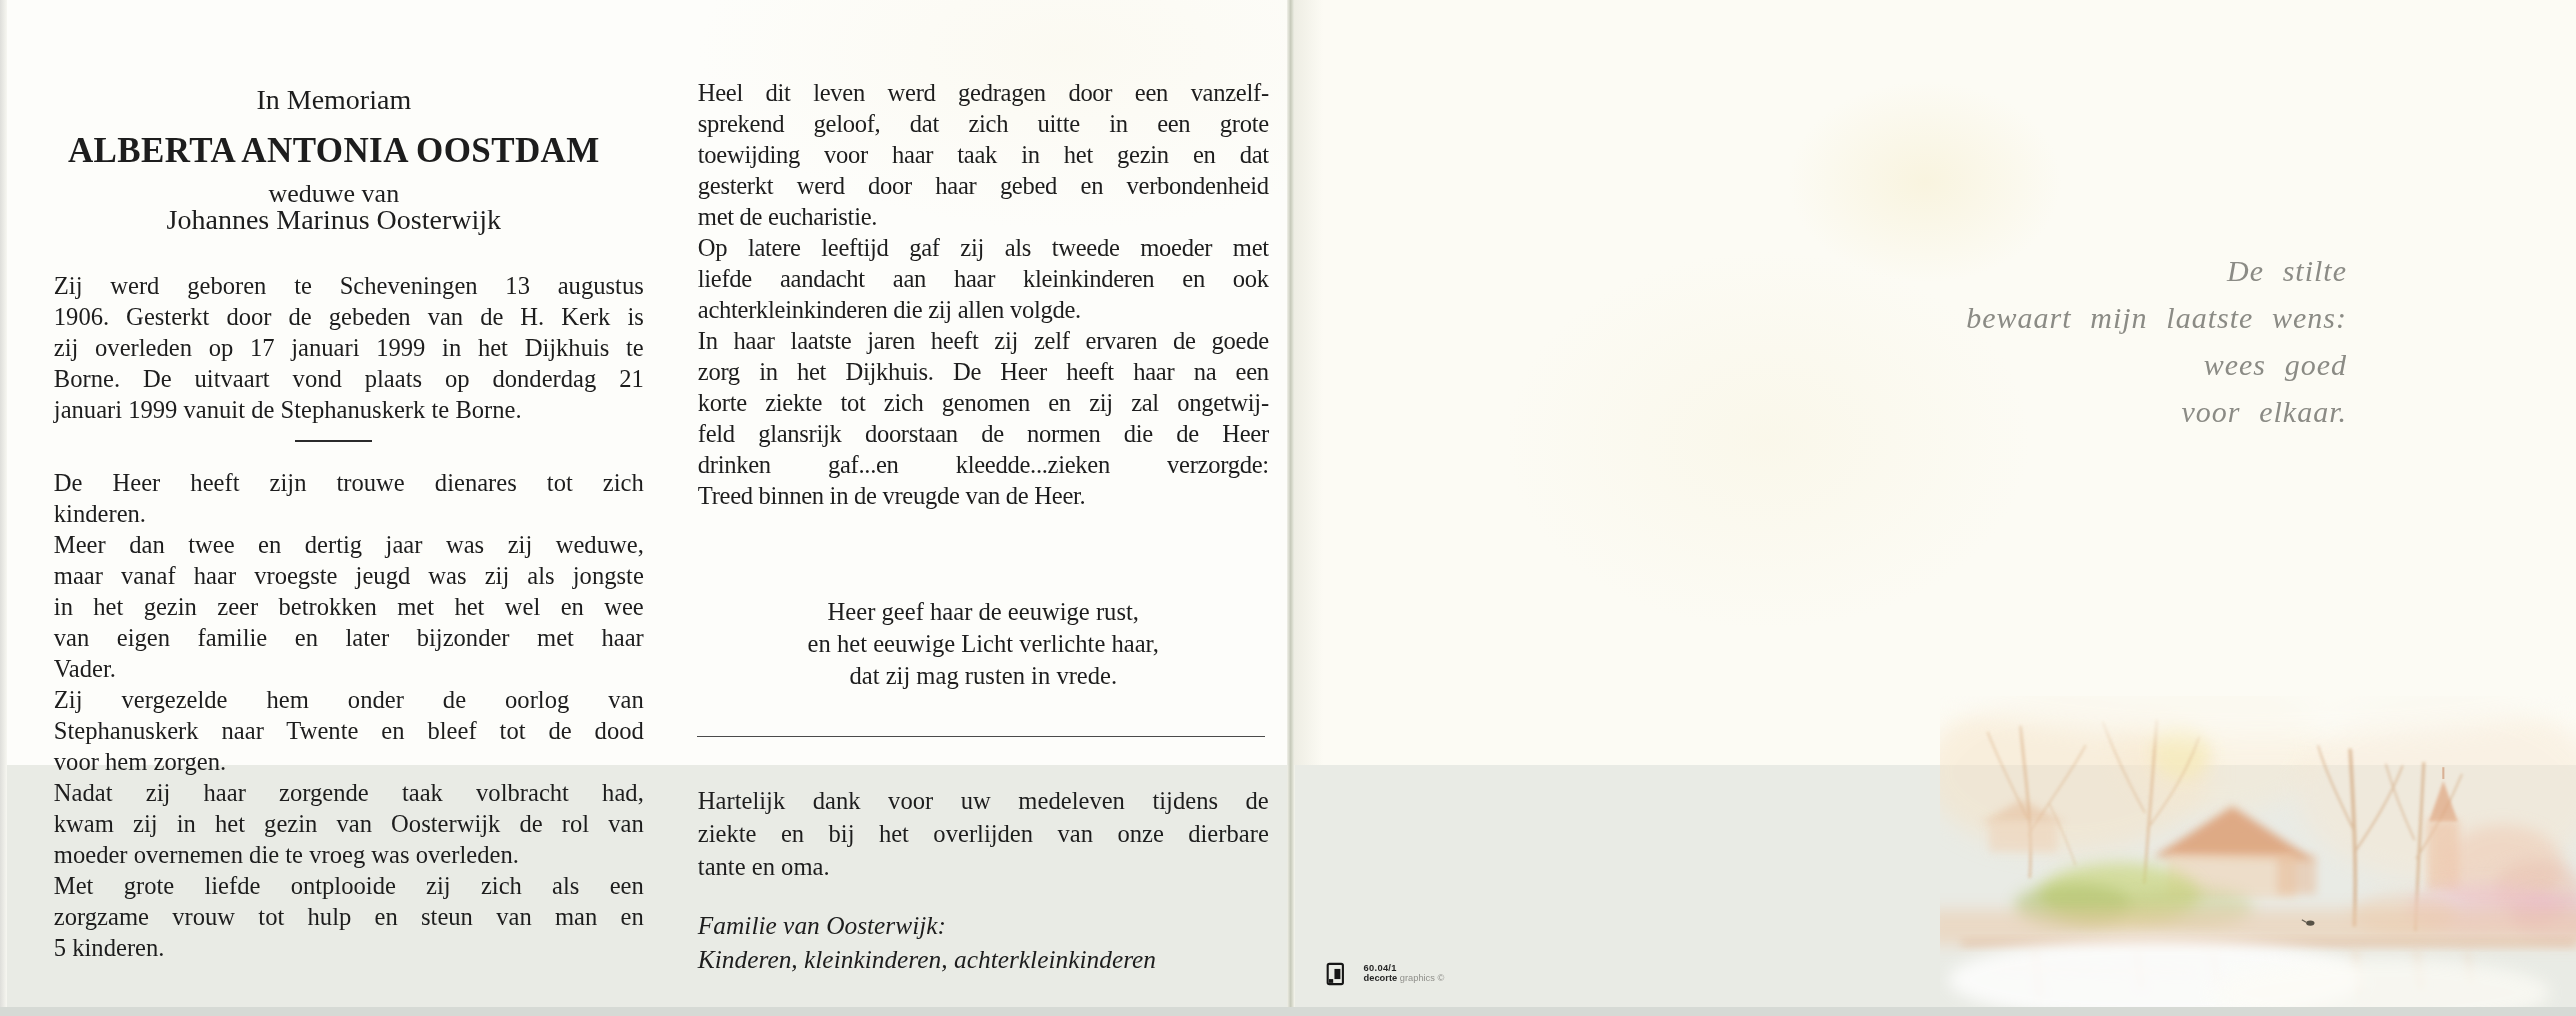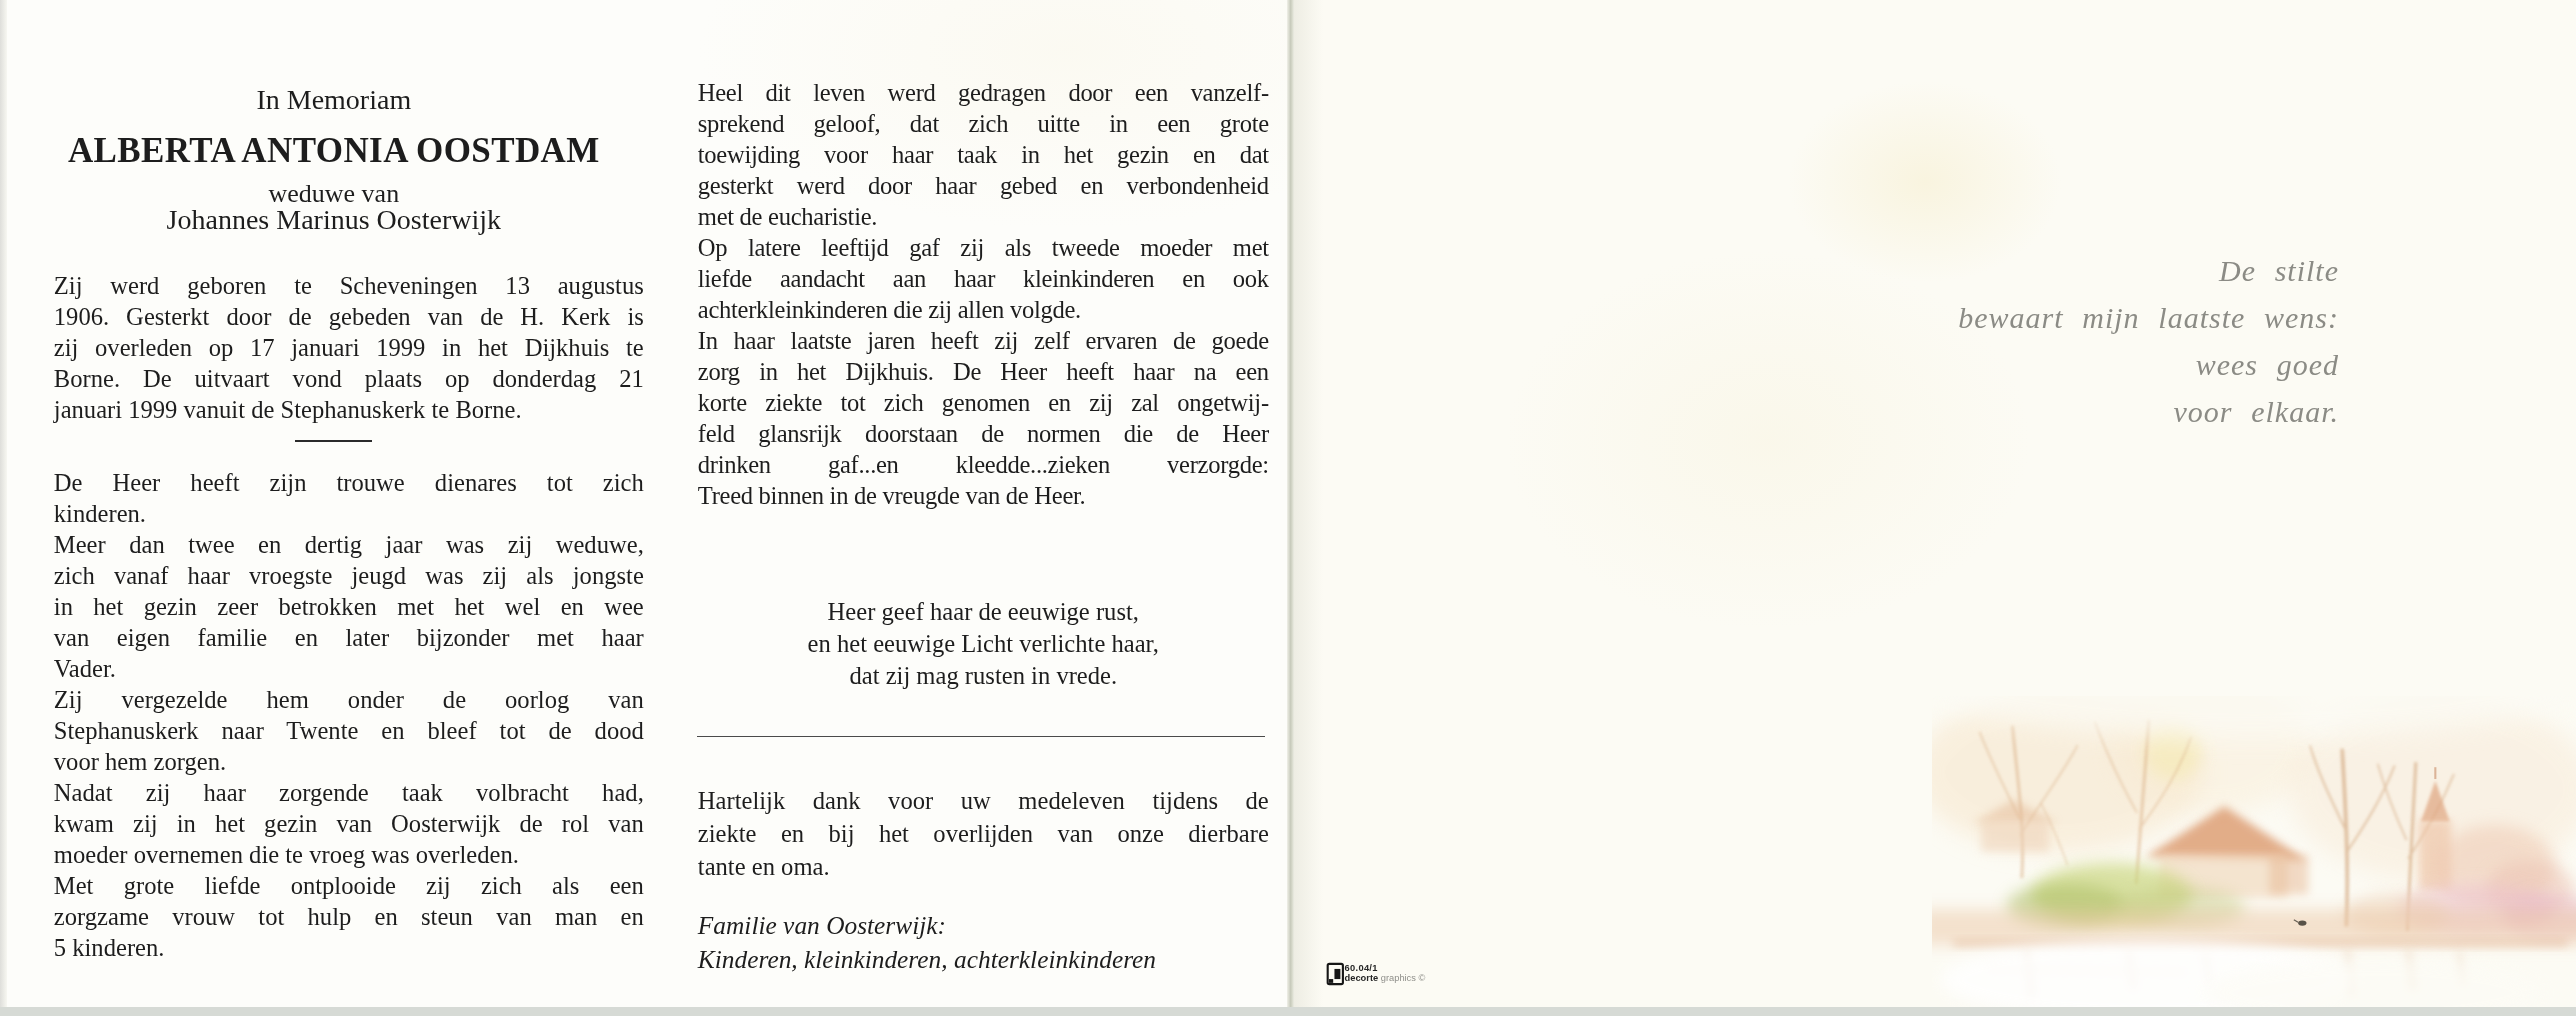--- a/index.html
+++ b/index.html
@@ -5,7 +5,7 @@
   html,body{margin:0;padding:0;background:#e9ebe5;}
   .scan{position:relative;width:2576px;height:1017px;background:#e9ebe5;overflow:hidden;
         font-family:"Liberation Serif","DejaVu Serif",serif;color:#1d1d1d;}
-  .page{position:absolute;top:0;height:1007px;}
+  .page{position:absolute;top:0;height:765px;padding-left:8px;}
   .page-left{left:6.8px;width:1280px;
      background:radial-gradient(525px 254px at 1059px 51px, rgba(250,247,235,.55), rgba(250,247,235,0) 70%),#fdfdfa;}
   .seam{position:absolute;left:1287px;top:0;width:7.6px;height:1007px;

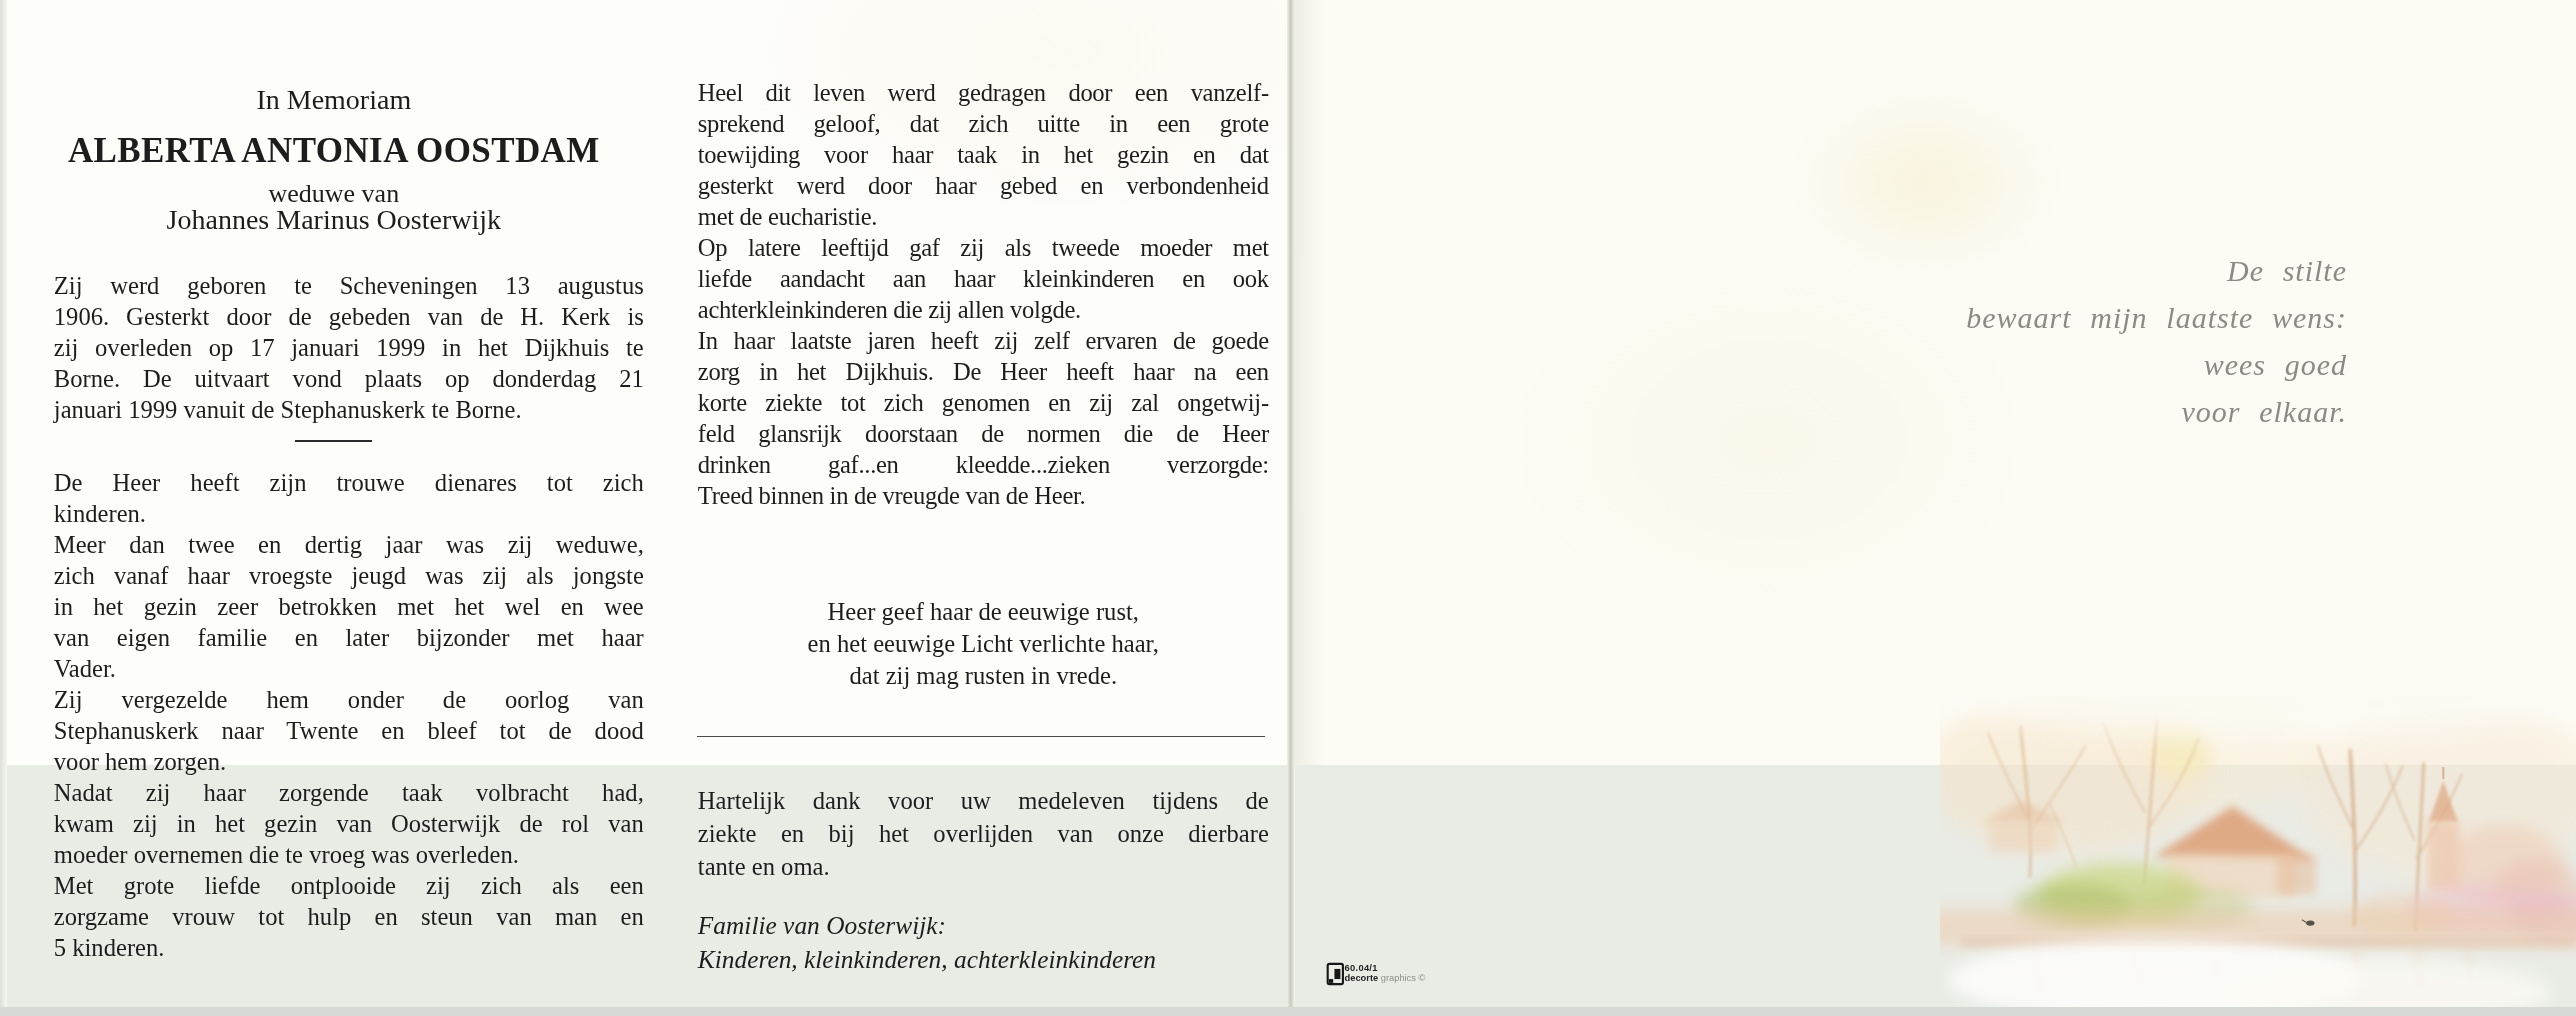--- a/index.html
+++ b/index.html
@@ -89,7 +89,7 @@
         </div>
         <div>
           <div class="line">Meer dan twee en dertig jaar was zij weduwe,</div>
-          <div class="line">zich vanaf haar vroegste jeugd was zij als jongste</div>
+          <div class="line">maar vanaf haar vroegste jeugd was zij als jongste</div>
           <div class="line">in het gezin zeer betrokken met het wel en wee</div>
           <div class="line">van eigen familie en later bijzonder met haar</div>
           <div class="line jlast">Vader.</div>

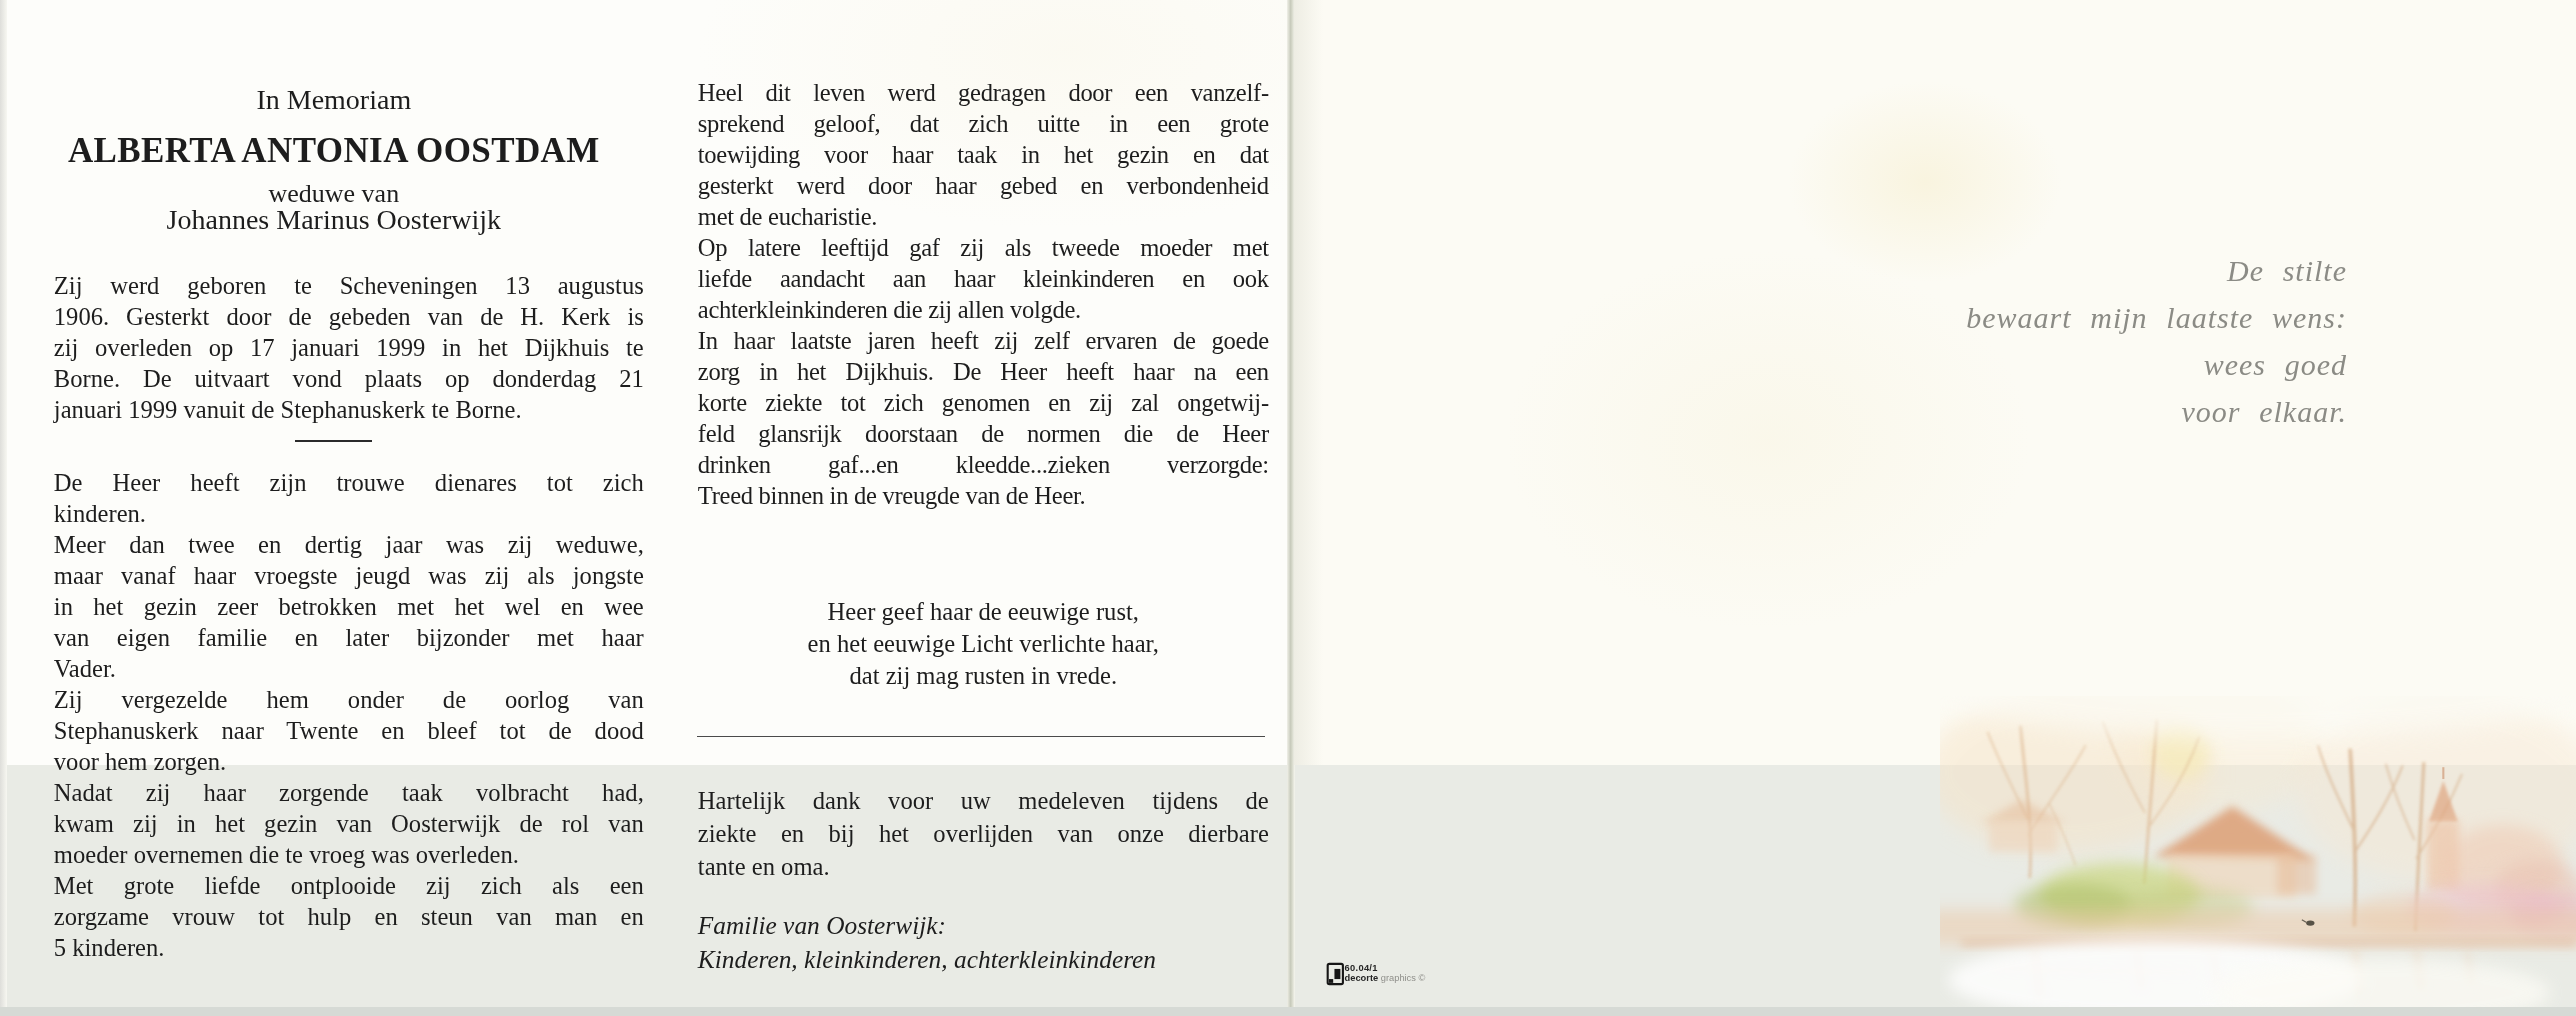--- a/index.html
+++ b/index.html
@@ -51,7 +51,7 @@
   .painting{position:absolute;right:0;top:696px;width:644px;height:311px;}
   .logo{position:absolute;left:32px;top:962px;display:flex;align-items:flex-start;
      font-family:"Liberation Sans","DejaVu Sans",sans-serif;color:#262626;}
-  .logo-texts{margin-left:0;font-size:9.3px;line-height:10.2px;margin-top:0.8px;}
+  .logo-texts{margin-left:19px;font-size:9.3px;line-height:10.2px;margin-top:0.8px;}
   .logo-code{font-weight:bold;letter-spacing:0.3px;}
   .logo-name b{font-weight:bold;color:#262626;}
   .logo-name span{color:#8f8f8a;}

